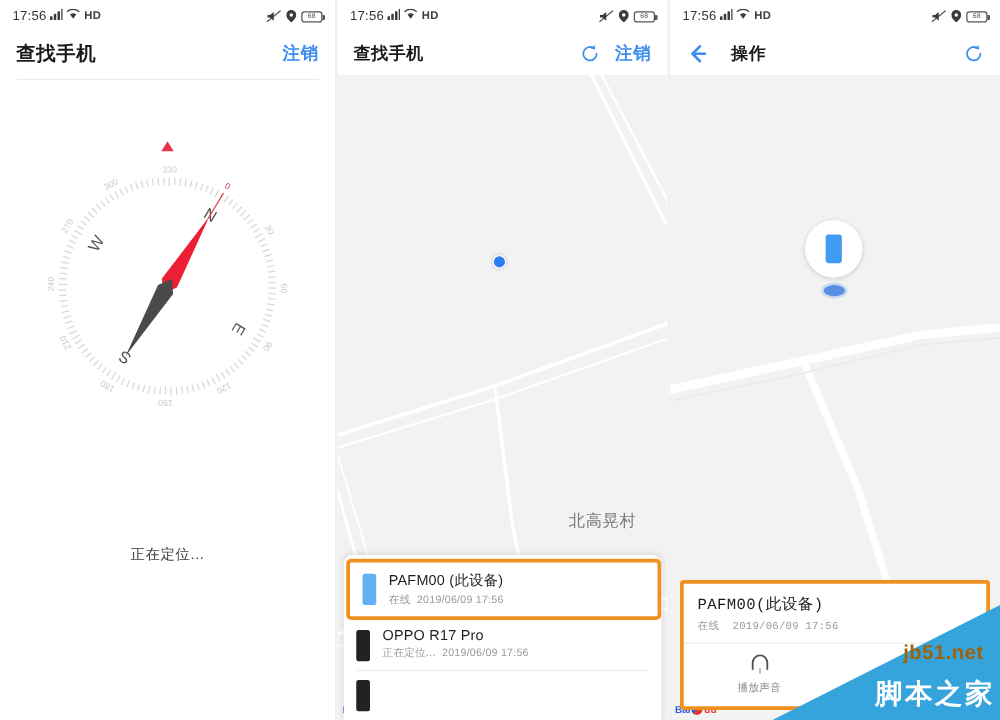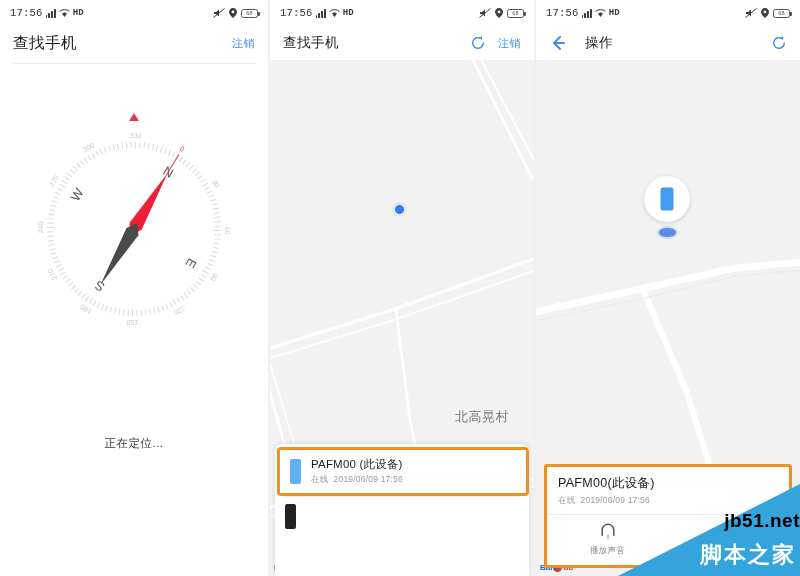--- a/index.html
+++ b/index.html
@@ -36,7 +36,7 @@
     color: #3c3c3c;
     letter-spacing: 0.2px;
   }
-  .sb-left { display: flex; align-items: center; gap: 3px; font-family: Liberation Mono, monospace; }
+  .sb-left { display: flex; align-items: flex-start; gap: 3px; }
   .sb-time { font-size: 10.5px; font-weight: 500; color: #333; }
   .sb-spacer { flex: 1; }
   .sb-right { display: flex; align-items: center; gap: 4px; }

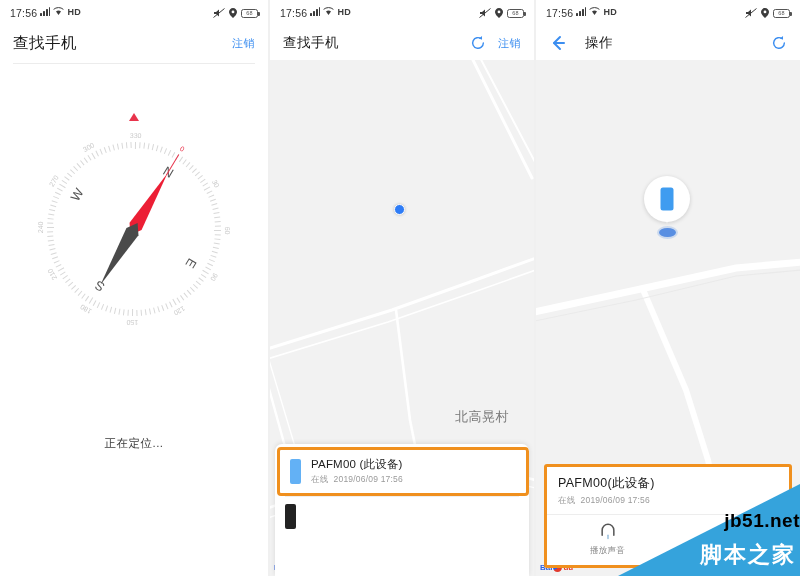--- a/index.html
+++ b/index.html
@@ -67,7 +67,7 @@
   }
   .appbar .title {
     font-size: 15.5px;
-    font-weight: 400;
+    font-weight: 700;
     color: #1a1a1a;
     letter-spacing: 0.5px;
   }

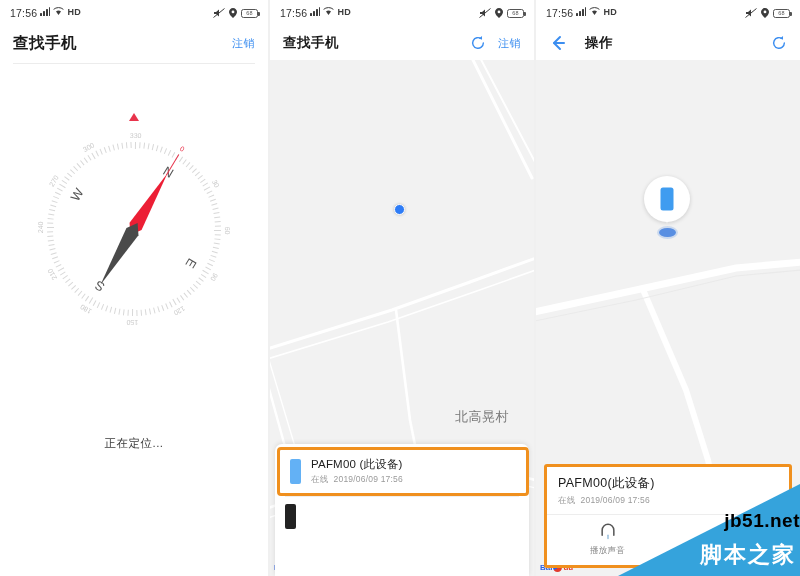--- a/index.html
+++ b/index.html
@@ -74,9 +74,10 @@
   .appbar.small .title { font-size: 13.5px; }
   .appbar .spacer { flex: 1; }
   .action-link {
-    font-size: 11px;
+    font-size: 14px;
     color: #3c8ef0;
     letter-spacing: 0.5px;
+    font-weight: bold;
   }
   .icon-refresh {
     width: 16px; height: 16px;

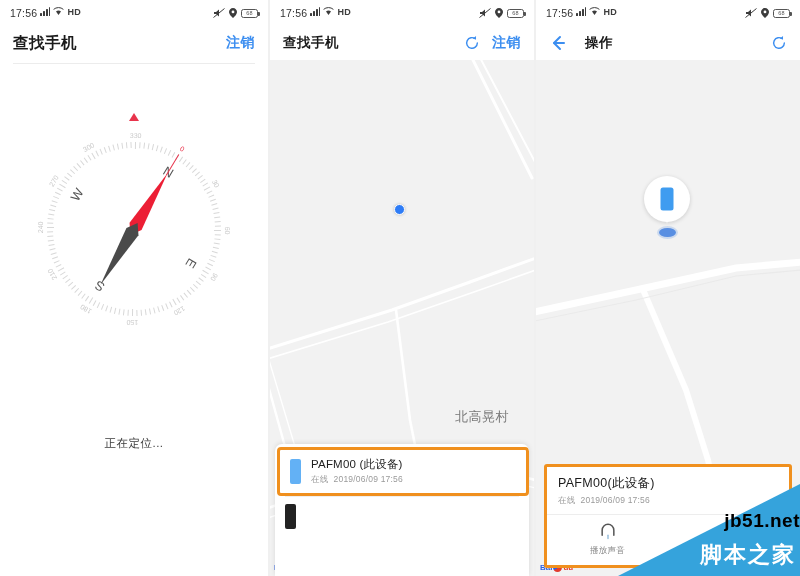--- a/index.html
+++ b/index.html
@@ -235,6 +235,7 @@
     border: 3px solid #f0901e;
     border-radius: 3px;
     overflow: hidden;
+    font-family: Liberation Mono, monospace;
   }
   .as-head { padding: 8px 11px 7px 11px; }
   .as-title { font-size: 12.5px; color: #1b1b1b; letter-spacing: 0.3px; }

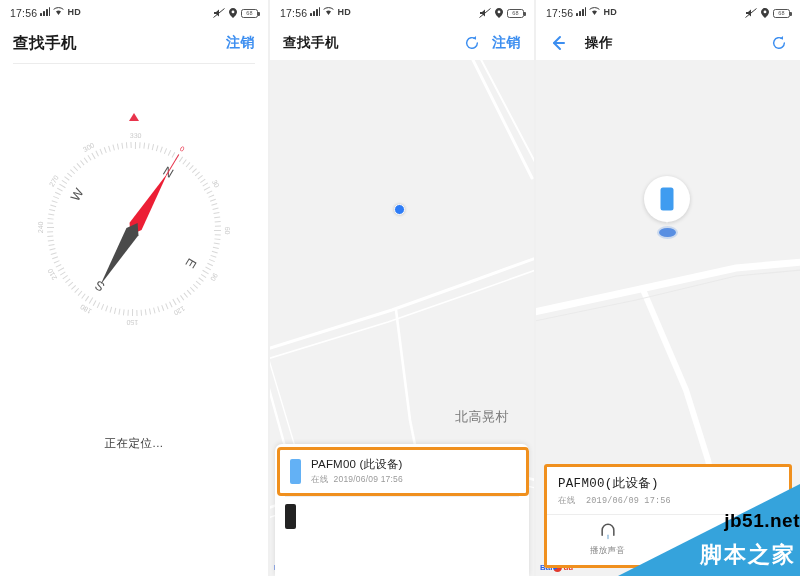--- a/index.html
+++ b/index.html
@@ -563,6 +563,13 @@
           <span class="dev-meta"><span>在线</span>&nbsp;&nbsp;<span>2019/06/09 17:56</span></span>
         </span>
       </div>
+      <div class="dev-row">
+        <span class="dev-icon dark"></span>
+        <span class="dev-text">
+          <span class="dev-name">OPPO R17 Pro</span>
+          <span class="dev-meta"><span>正在定位...</span>&nbsp;&nbsp;<span>2019/06/09 17:56</span></span>
+        </span>
+      </div>
       <div class="dev-sep"></div>
       <div class="dev-row">
         <span class="dev-icon dark"></span>

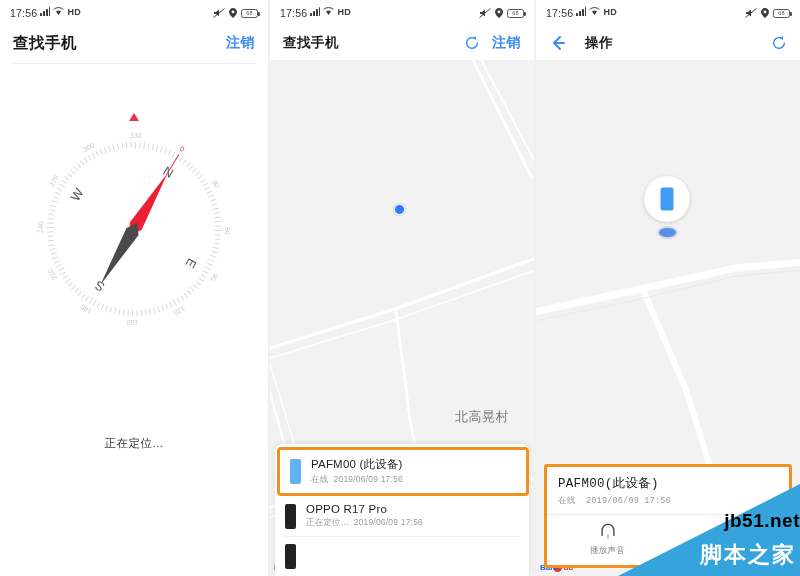--- a/index.html
+++ b/index.html
@@ -264,8 +264,8 @@
     border-bottom: 92px solid #35a3dc;
   }
   .wm-url {
-    position:absolute; right: 0; bottom: 44px;
-    color:#000000; font-size: 19px; font-weight:700;
+    position:absolute; right: 13px; bottom: 44px;
+    color:#a16207; font-size: 16px; font-weight:700;
     letter-spacing: 0.5px;
   }
   .wm-cn {

